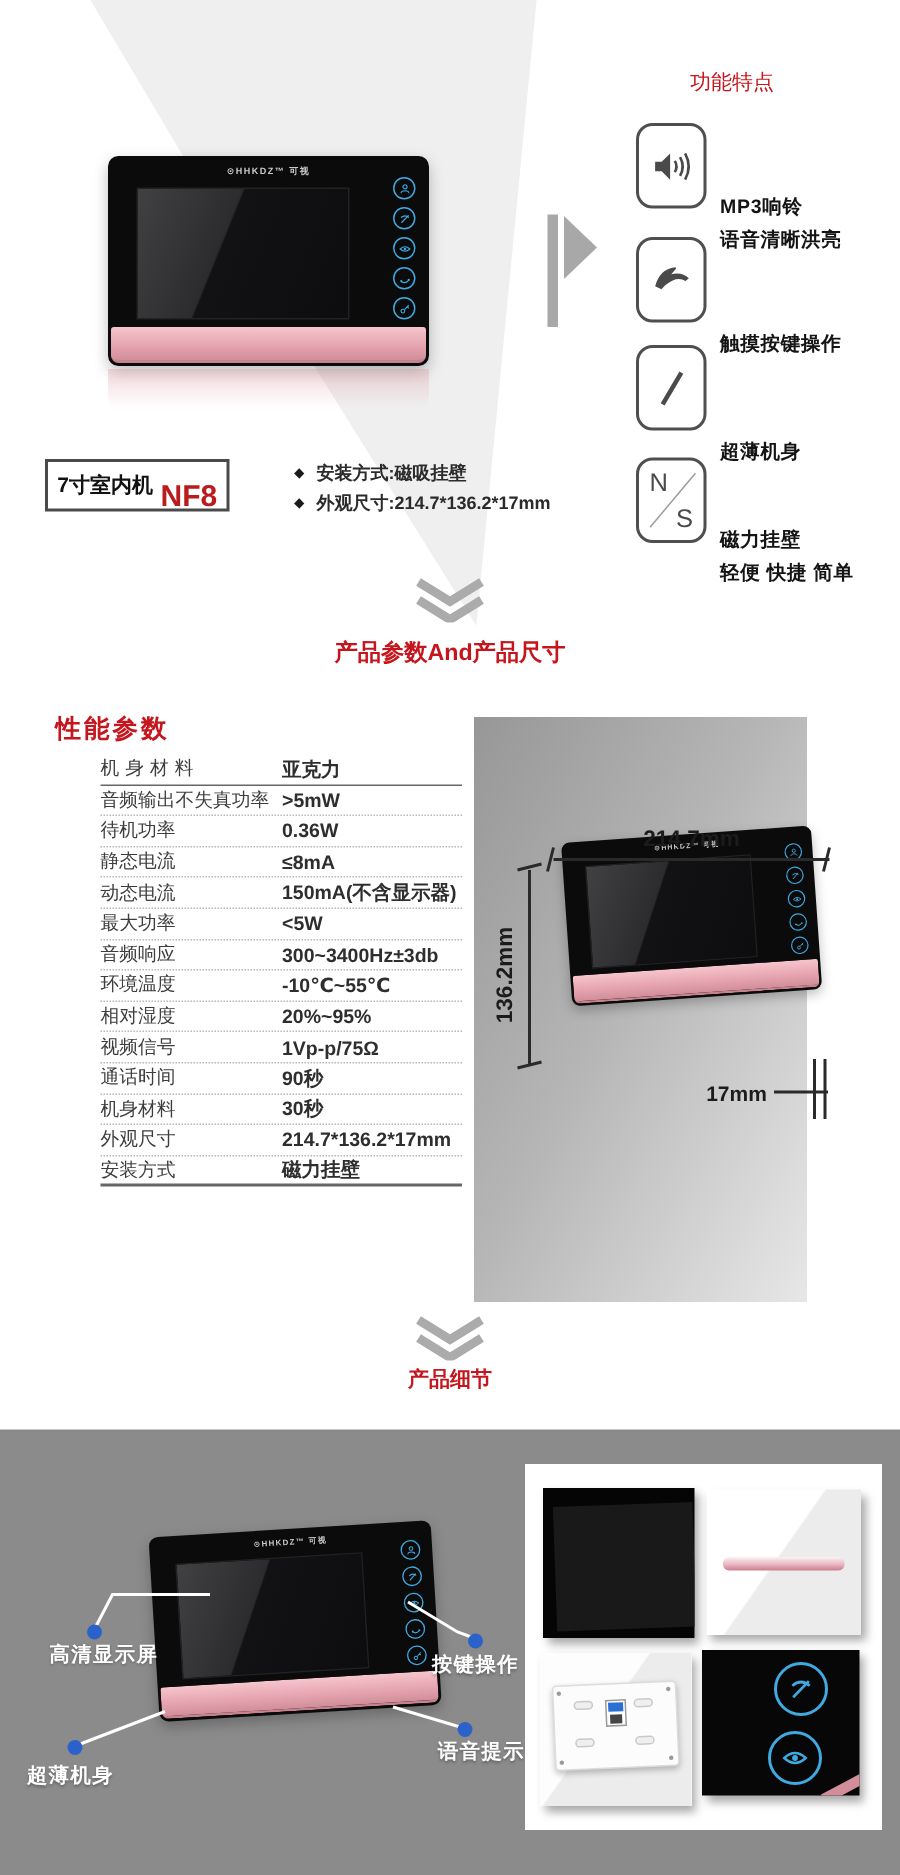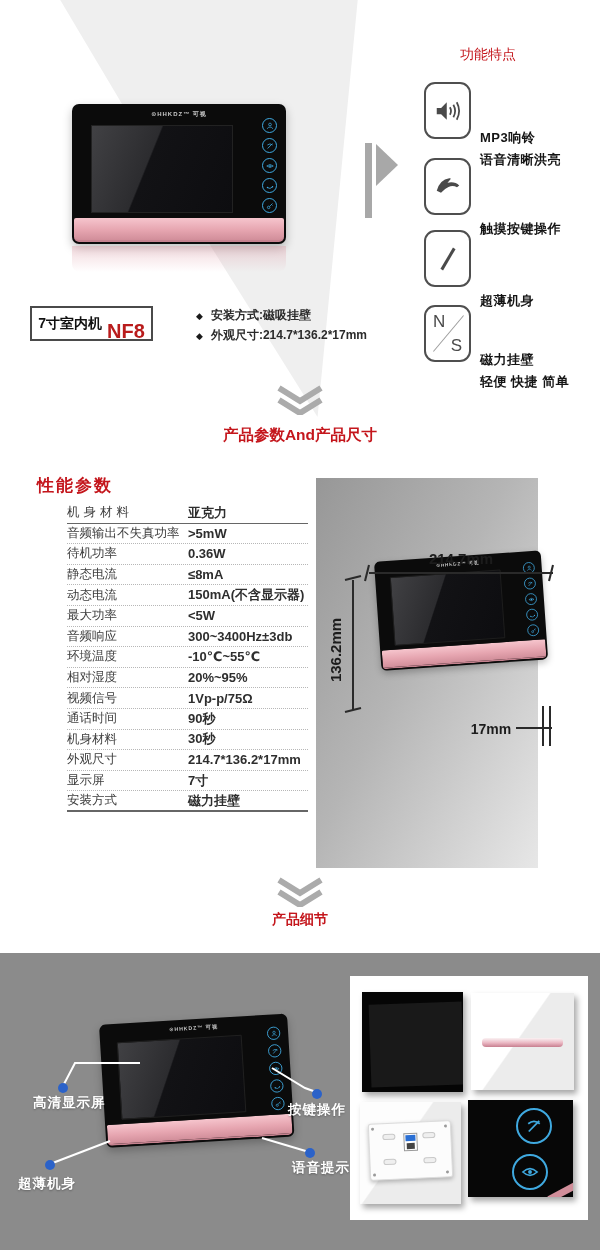--- a/index.html
+++ b/index.html
@@ -324,10 +324,6 @@
         <div class="spec-value">214.7*136.2*17mm</div>
       </div>
 
-      <div class="spec-row">
-        <div class="spec-label">显示屏</div>
-        <div class="spec-value">7寸</div>
-      </div>
 
       <div class="spec-row">
         <div class="spec-label">安装方式</div>

